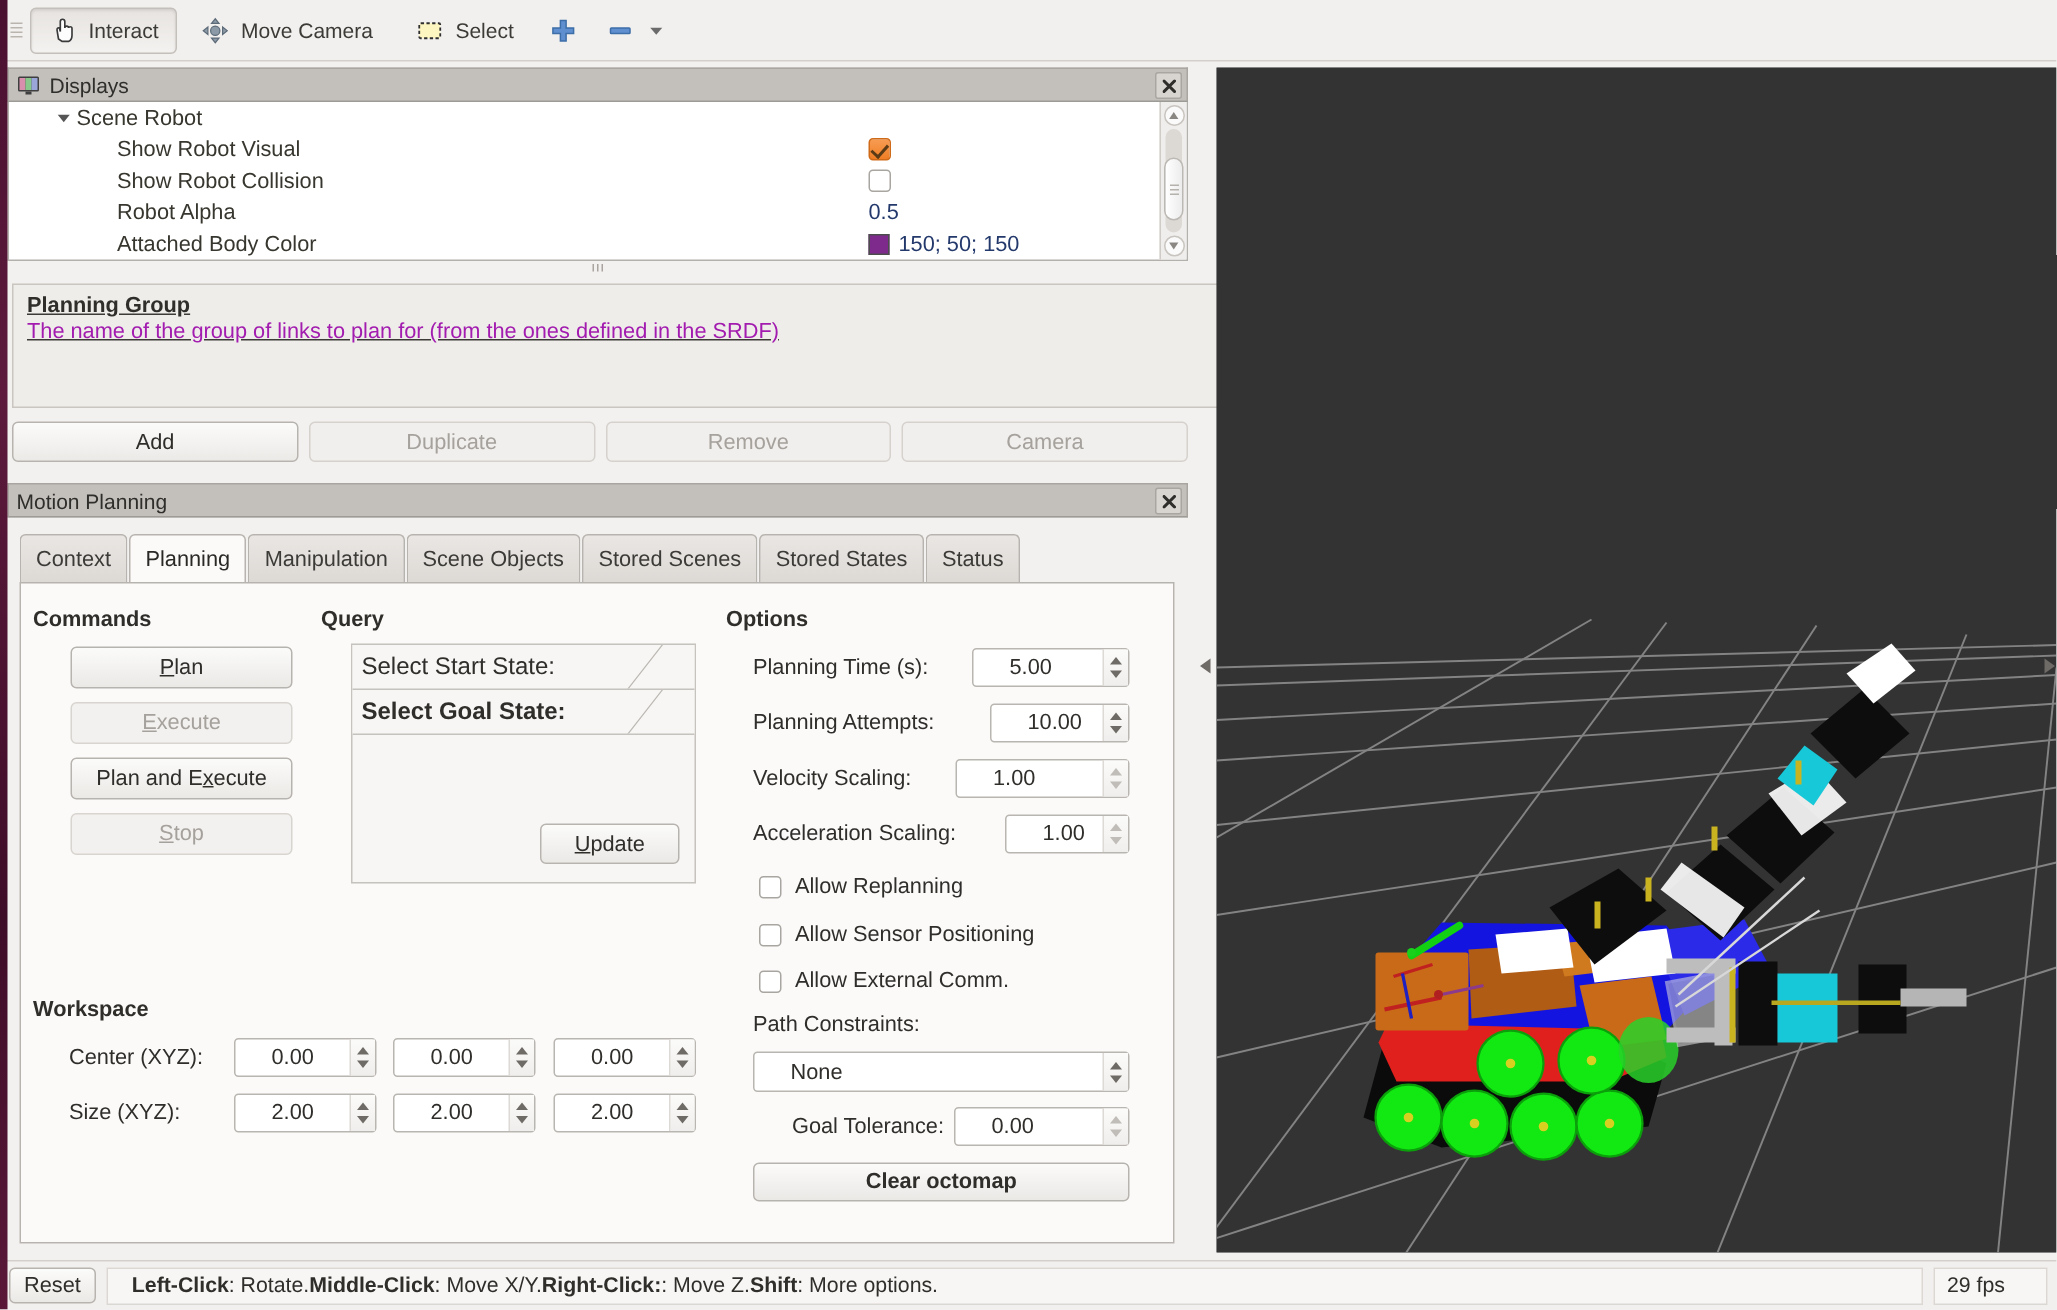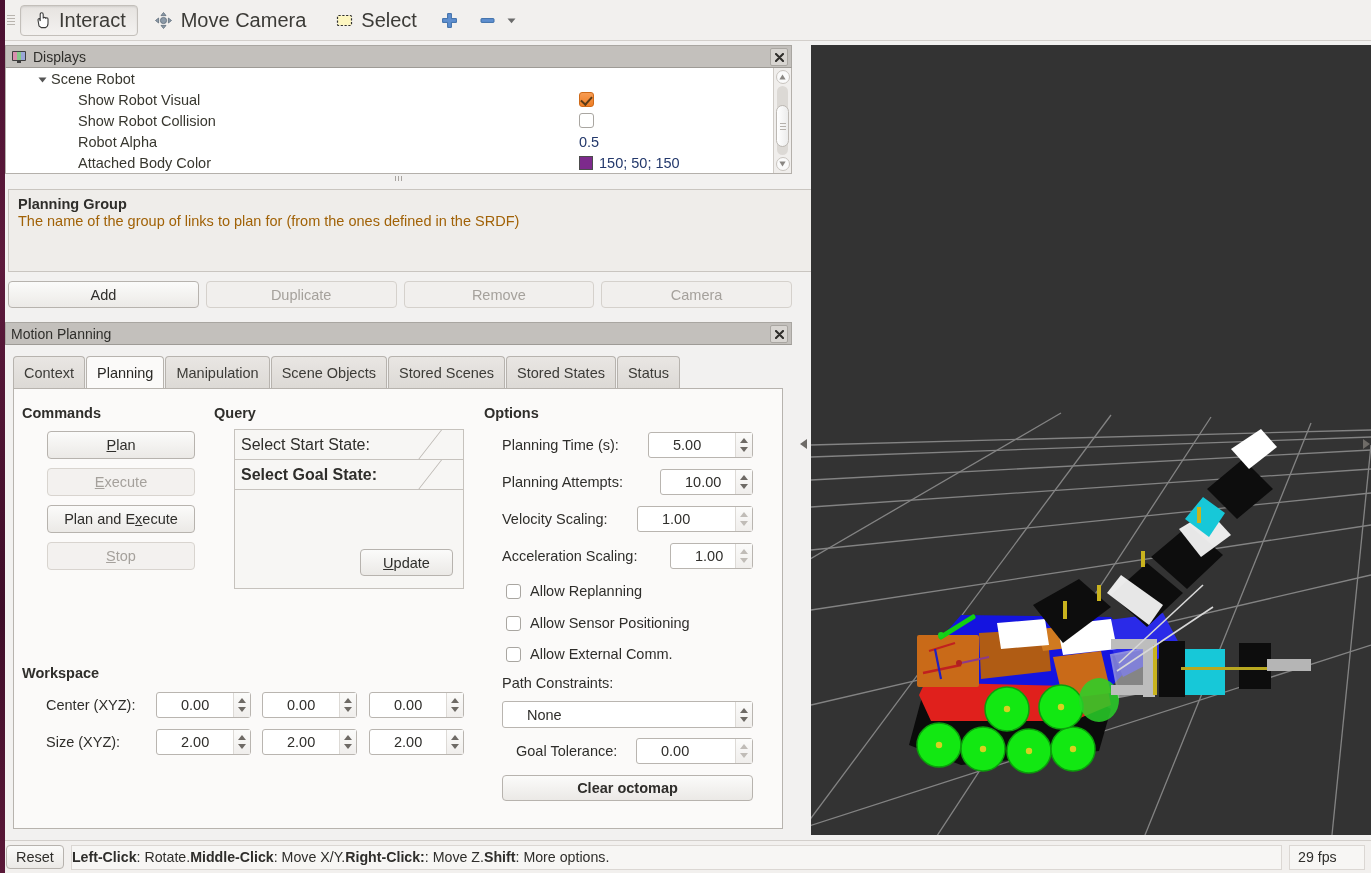--- a/index.html
+++ b/index.html
@@ -37,7 +37,7 @@
     display: flex; align-items: center; gap: 7px;
     height: 31px; padding: 0 11px; margin: 0 2px;
     border: 1px solid transparent; border-radius: 4px;
-    background: transparent; color: #3c3b37; font-size: 20px;
+    background: transparent; color: #3c3b37; font-size: 14px;
     cursor: default; white-space: nowrap;
   }
   .tb-btn.pressed {

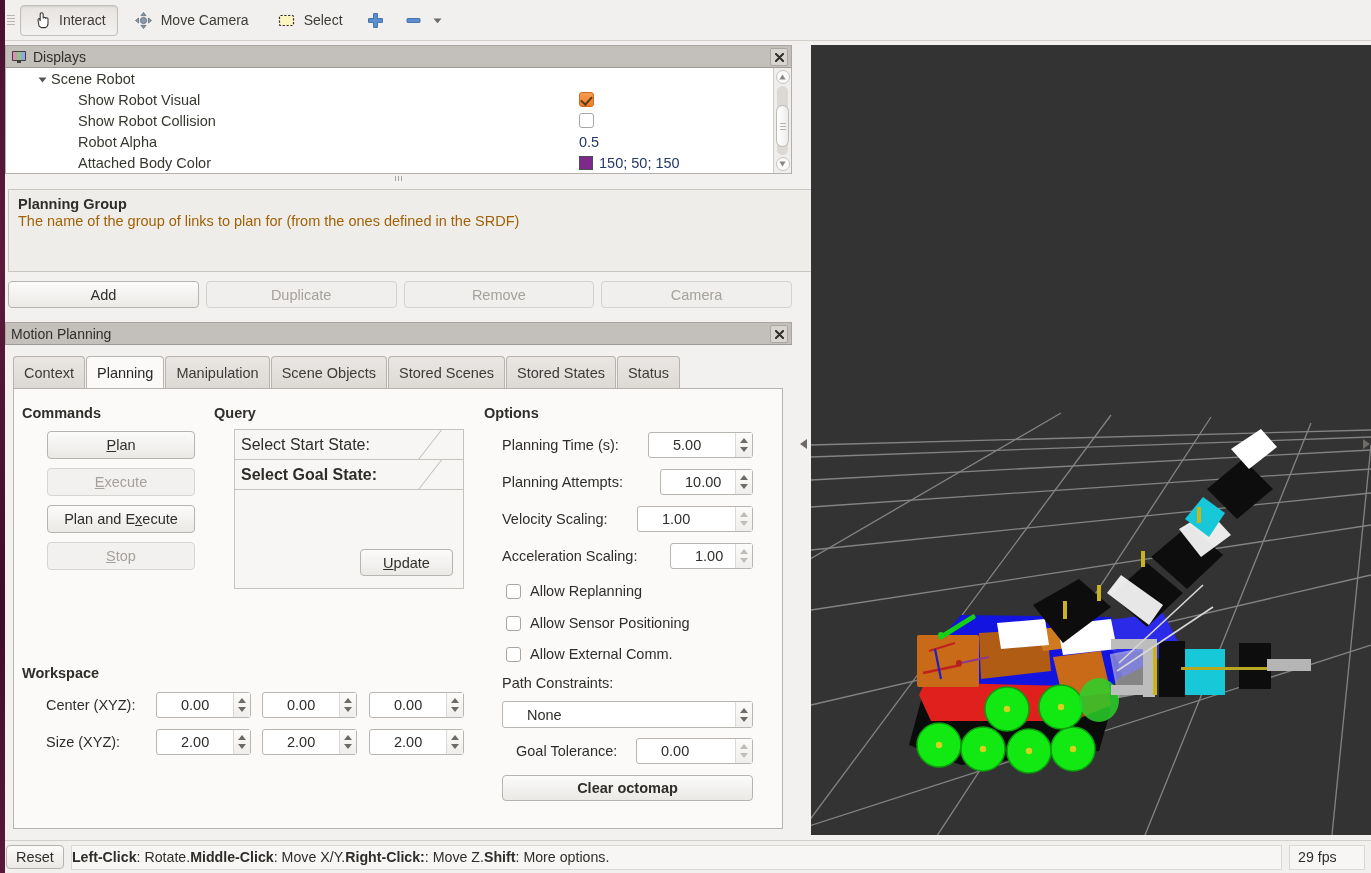--- a/index.html
+++ b/index.html
@@ -112,6 +112,7 @@
     position: absolute; left: 8px; top: 189px; width: 856px; height: 83px;
     background: #efedea; border: 1px solid #c9c5c0;
     padding: 6px 9px;
+    text-decoration: underline;
   }
   .help-title { font-weight: bold; font-size: 14.5px; color: #2f2e2b; margin-bottom: 1px;}
   .help-body  { font-size: 14.5px; color: #a16207; }

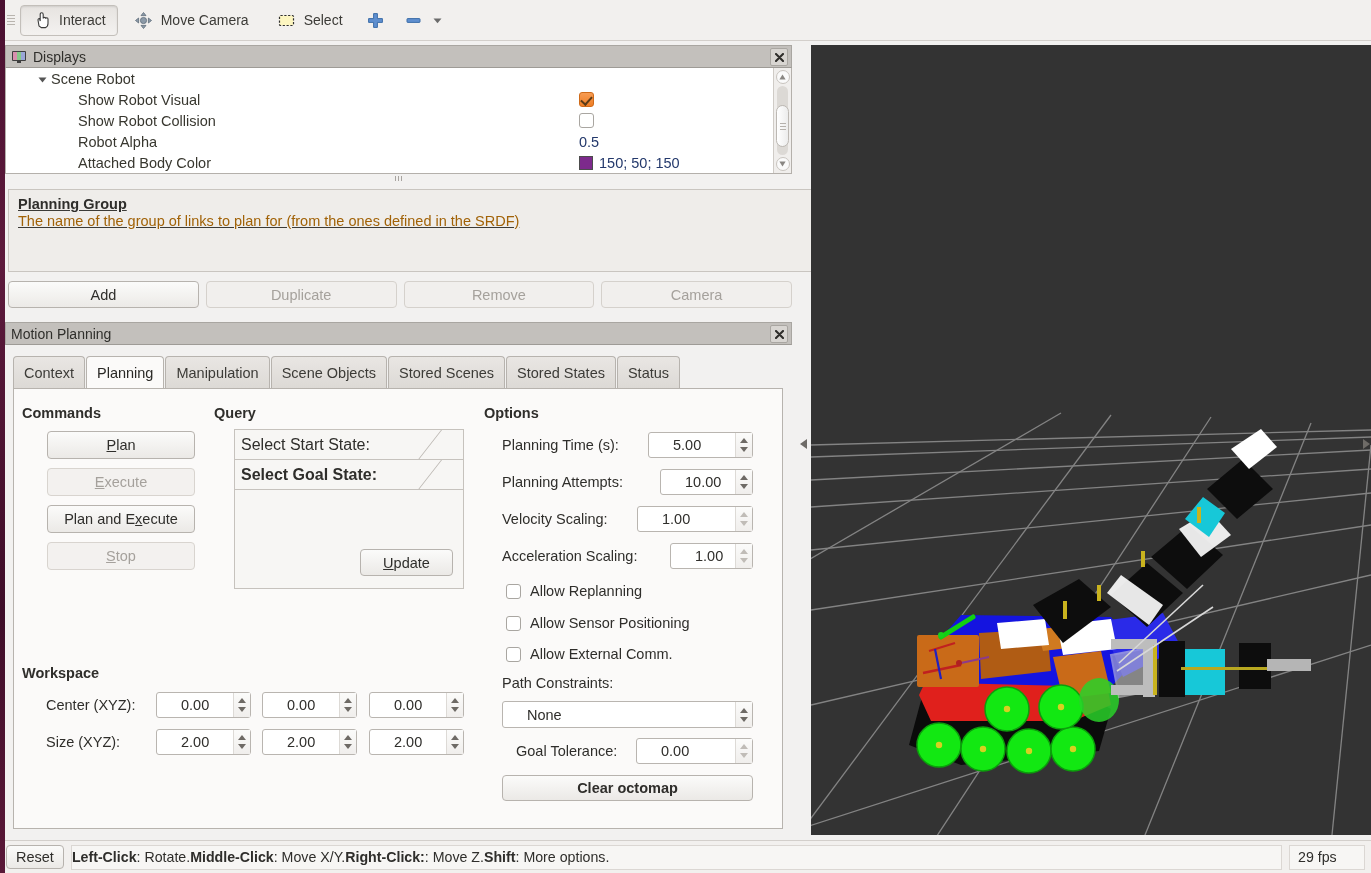--- a/index.html
+++ b/index.html
@@ -115,7 +115,7 @@
     text-decoration: underline;
   }
   .help-title { font-weight: bold; font-size: 14.5px; color: #2f2e2b; margin-bottom: 1px;}
-  .help-body  { font-size: 14.5px; color: #a16207; }
+  .help-body  { font-size: 14.5px; color: #a21caf; }
 
   
   #btnrow { position: absolute; left: 8px; top: 281px; width: 784px; height: 27px; display: flex; gap: 7px; }

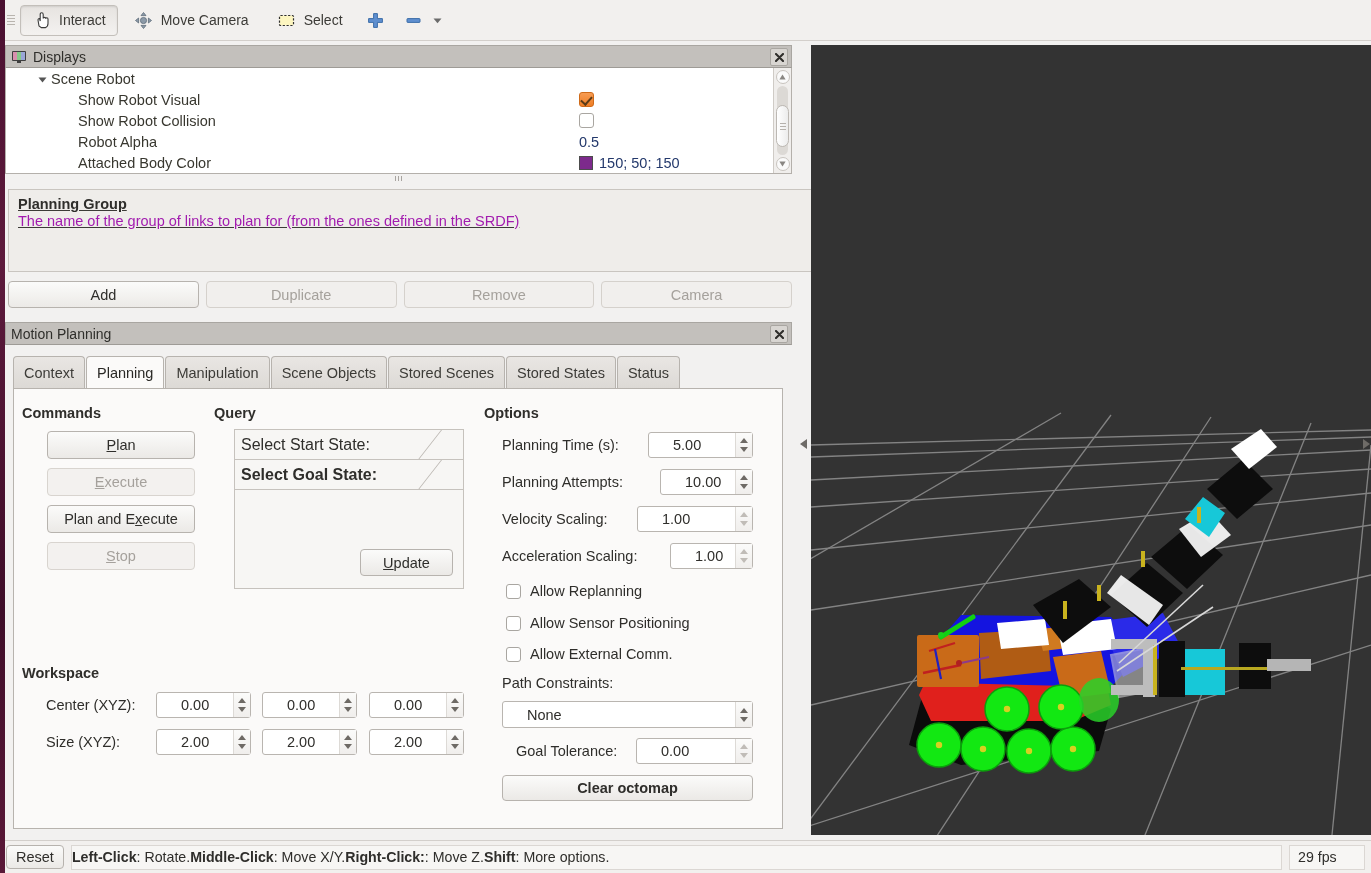--- a/index.html
+++ b/index.html
@@ -518,7 +518,7 @@
       </span>
   </div>
 
-  <div class="opt-label" style="left:516px;top:743px">Goal Tolerance:</div>
+  <div class="opt-label" style="left:528px;top:743px">Goal Tolerance:</div>
   <div class="combo" style="left:636px;top:738px;width:117px;height:26px">
     <span>0.00</span>
     <span class="spin-arrows dim">

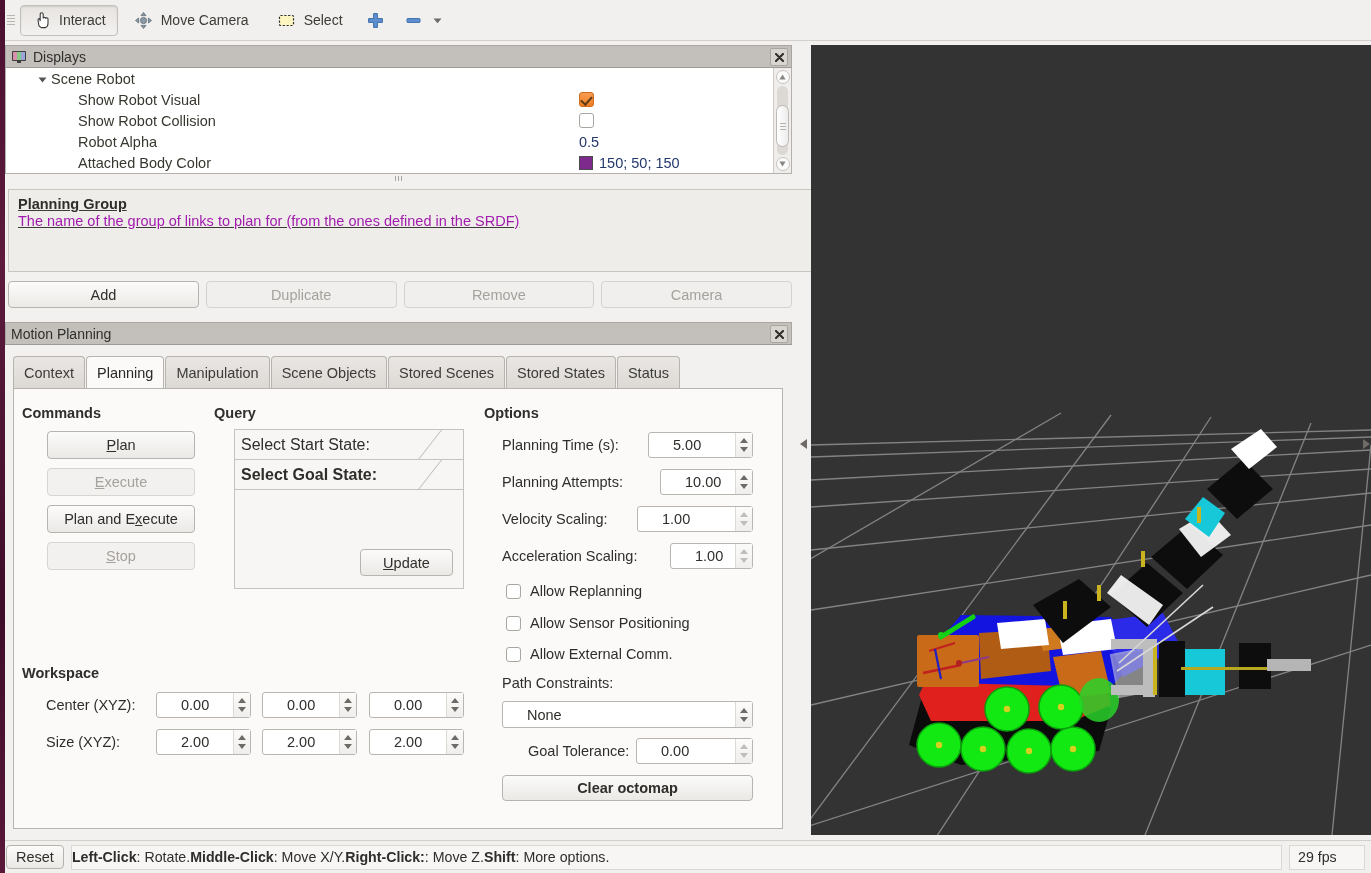--- a/index.html
+++ b/index.html
@@ -235,7 +235,7 @@
   }
   .statusmsg {
     flex: 1; height: 25px; background: #f7f6f4; border: 1px solid #dbd7d3;
-    display:flex; align-items:center; padding-left: 0; font-size: 14.2px; color: #2f2e2b;
+    display:flex; align-items:center; padding-left: 16px; font-size: 14.2px; color: #2f2e2b;
     gap: 0;
   }
   .statusmsg b { font-weight: bold; }

